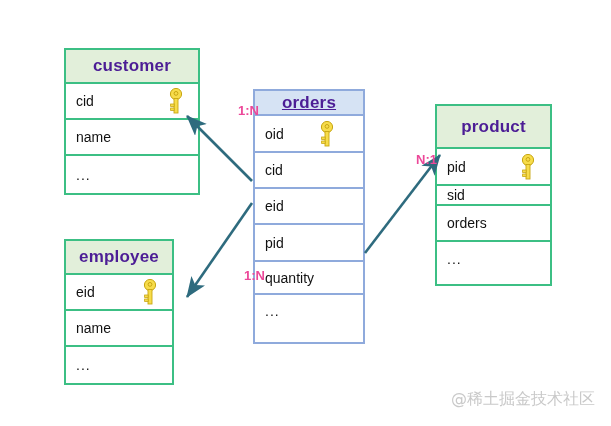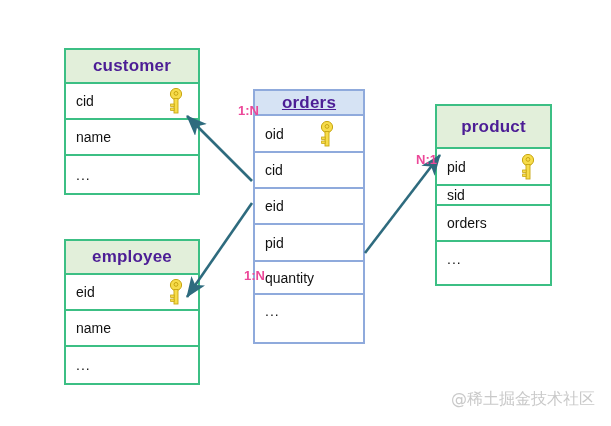--- a/index.html
+++ b/index.html
@@ -165,7 +165,7 @@
     </div>
   </div>
 
-  <div class="table-box green" style="left:64px; top:239px; width:136px; height:146px;">
+  <div class="table-box green" style="left:64px; top:239px; width:110px; height:146px;">
     <div class="table-title" style="height:34px;">employee</div>
     <div class="table-row" style="height:36px;">
       <span class="row-label">eid</span>

